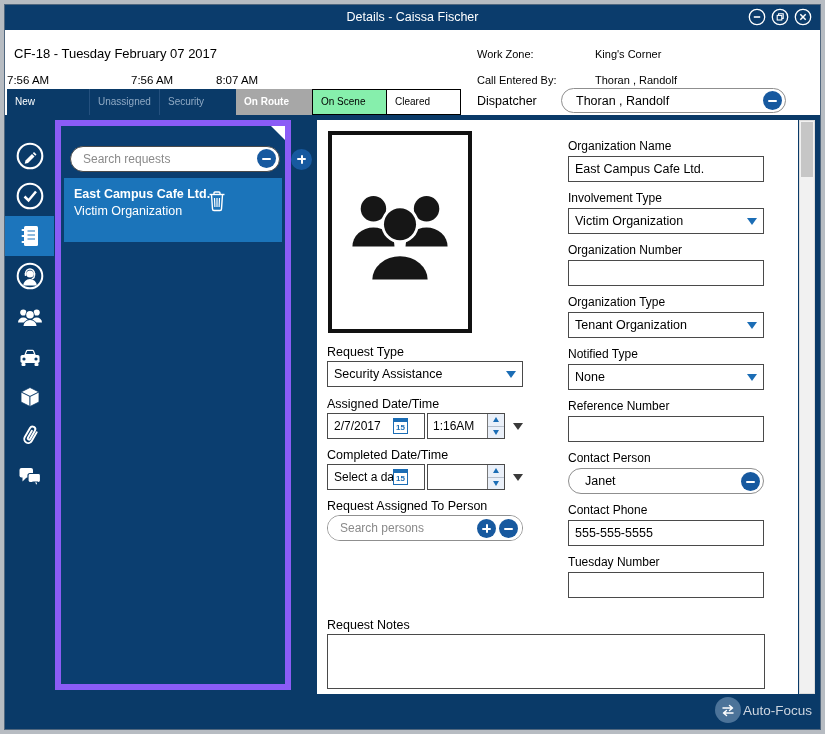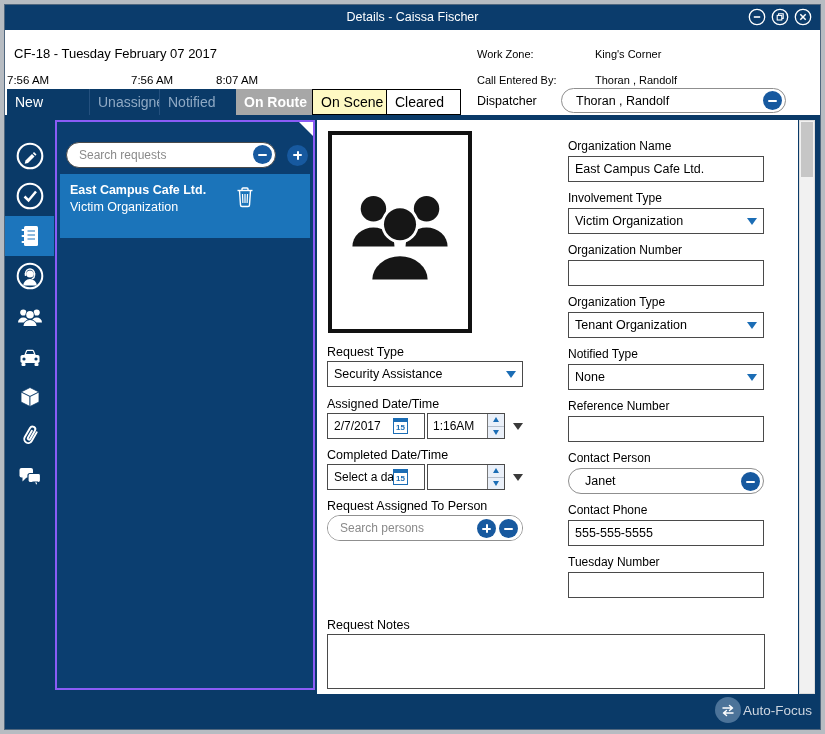--- a/index.html
+++ b/index.html
@@ -23,7 +23,7 @@
   .time-row { position:absolute; top:44px; left:0; right:0; height:14px; font-size:11.5px; color:#000; }
   .time-row span { position:absolute; top:0; }
   .t0 { left:2px; } .t1 { left:126px; } .t2 { left:211px; }
-  .tabs { position:absolute; bottom:0; left:2px; display:flex; height:26px; font-size:14px; }
+  .tabs { position:absolute; bottom:0; left:2px; display:flex; height:26px; font-size:10px; }
   .tab { line-height:26px; padding-left:8px; overflow:hidden; white-space:nowrap; cursor:pointer; }
   .tab-new        { width:82px; background:#0a3a68; color:#fff; }
   .tab-unassigned { width:70px; background:#0a3a68; color:#8fa9c4; border-left:1px solid #24507e; }

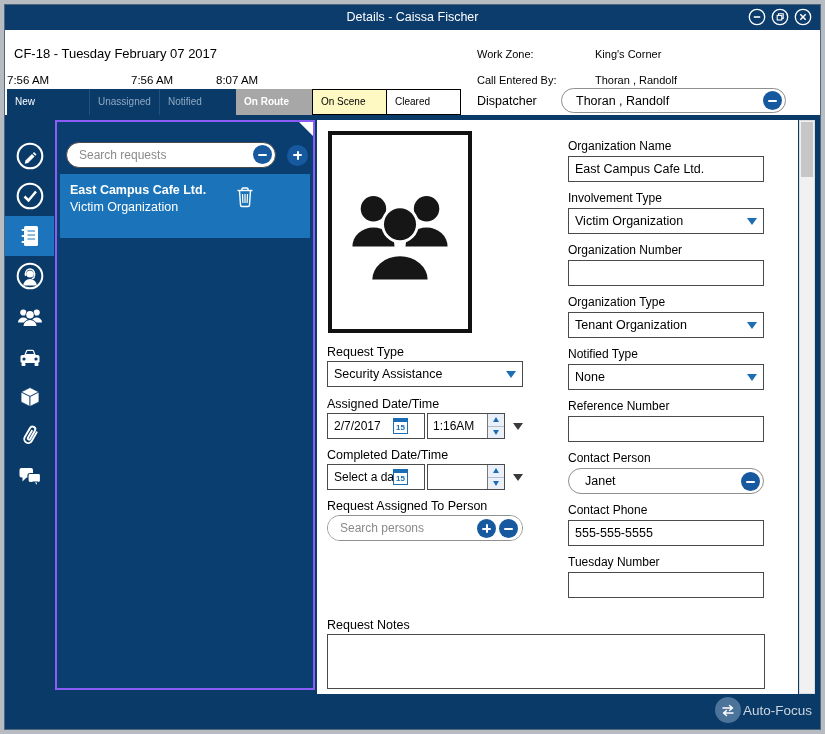--- a/index.html
+++ b/index.html
@@ -162,7 +162,7 @@
     <div class="tabs">
       <div class="tab tab-new">New</div>
       <div class="tab tab-unassigned">Unassigned</div>
-      <div class="tab tab-assigned">Notified</div>
+      <div class="tab tab-assigned">Security</div>
       <div class="tab tab-onroute">On Route</div>
       <div class="tab tab-onscene">On Scene</div>
       <div class="tab tab-cleared">Cleared</div>

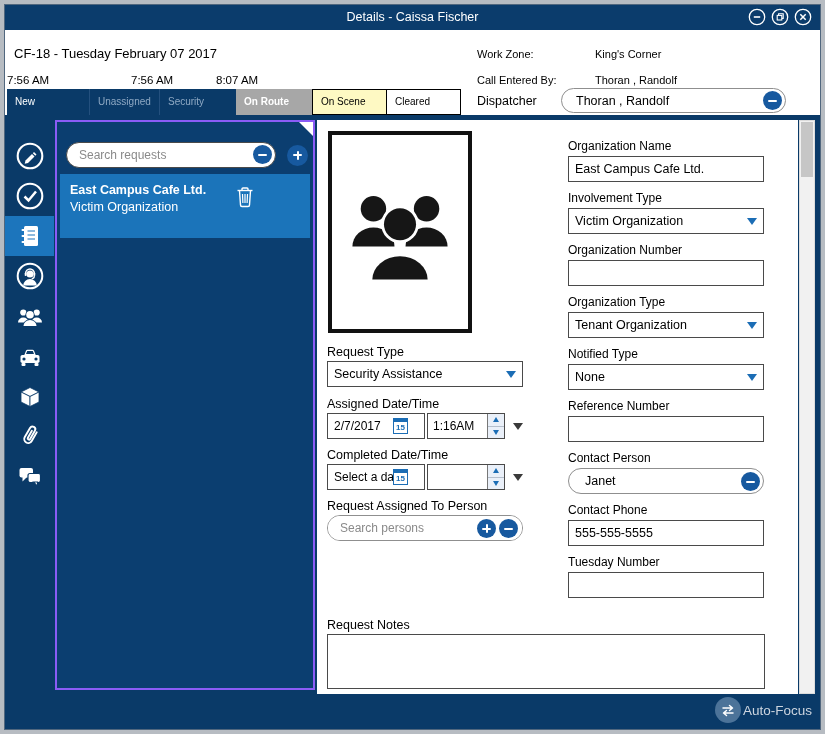--- a/index.html
+++ b/index.html
@@ -29,7 +29,7 @@
   .tab-unassigned { width:70px; background:#0a3a68; color:#8fa9c4; border-left:1px solid #24507e; }
   .tab-assigned   { width:77px; background:#0a3a68; color:#8fa9c4; border-left:1px solid #24507e; }
   .tab-onroute    { width:76px; background:#a7a7a7; color:#fff; font-weight:bold; }
-  .tab-onscene    { width:75px; background:#fef9c3; color:#000; border:1px solid #000; line-height:24px; }
+  .tab-onscene    { width:75px; background:#86efac; color:#000; border:1px solid #000; line-height:24px; }
   .tab-cleared    { width:74px; background:#fff; color:#000; border:1px solid #000; border-left:none; line-height:24px; }
   .dispatcher { position:absolute; left:472px; bottom:2px; display:flex; align-items:center; }
   .dispatcher-label { font-size:12.5px; width:84px; }

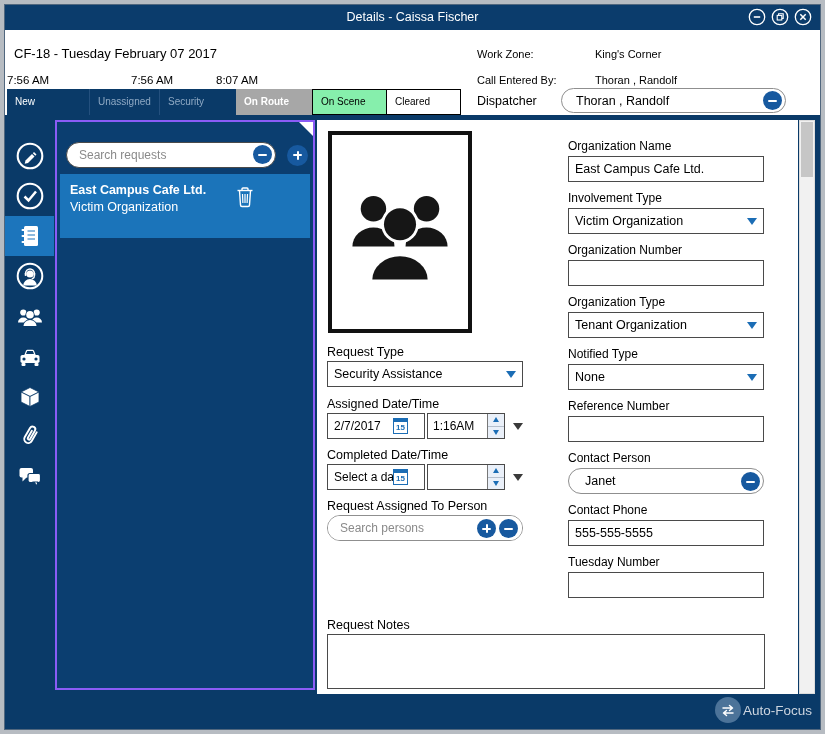--- a/index.html
+++ b/index.html
@@ -51,7 +51,7 @@
   .side-item.active { background:#1c75bc; }
 
   
-  .requests-panel { position:absolute; left:50px; top:5px; width:260px; height:570px; background:#0b3e70; border:2px solid #8b5cf6; }
+  .requests-panel { position:absolute; left:50px; top:5px; width:236px; height:570px; background:#0b3e70; border:6px solid #8b5cf6; }
   .corner-fold { position:absolute; top:0; right:0; width:0; height:0; border-top:14px solid #fff; border-left:14px solid transparent; }
   .search-row { position:absolute; top:20px; left:9px; display:flex; align-items:center; }
   .search-wrap { position:relative; width:210px; height:26px; }

